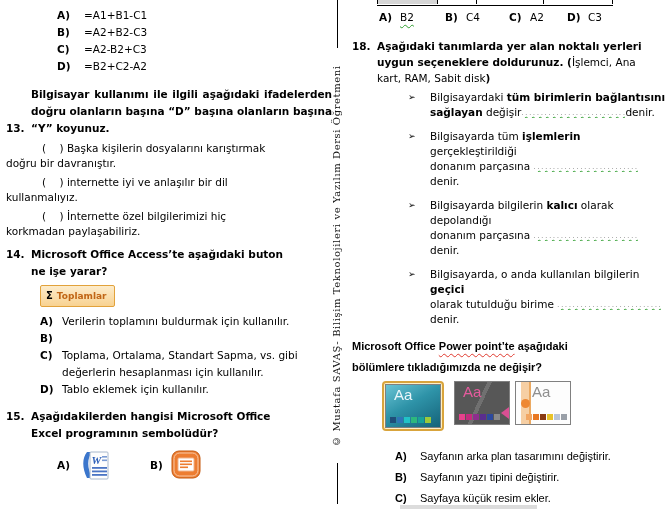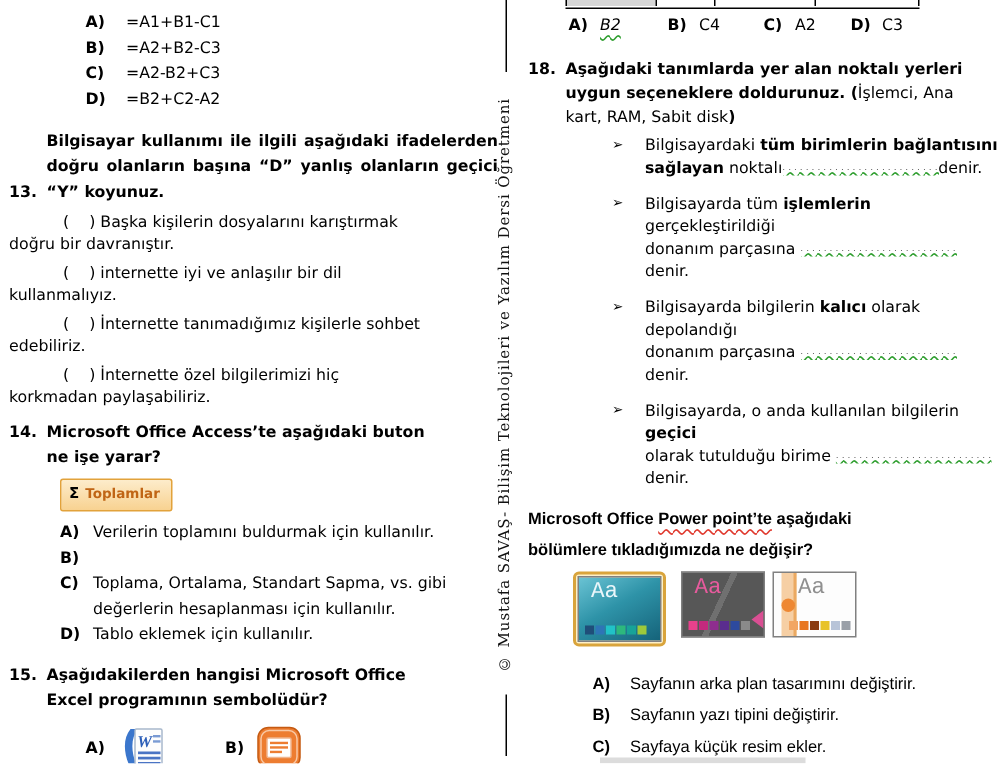--- a/index.html
+++ b/index.html
@@ -68,7 +68,7 @@
   .abc .oletter{font-weight:bold;width:21px;}
   .abc-a{width:66px;}.abc-b{width:64px;}.abc-c{width:58px;}
   .sq-green{text-decoration:underline wavy var(--squiggle-green,#2f9e2f);
-    text-decoration-thickness:1px;text-underline-offset:3px;text-decoration-skip-ink:none;font-style:italic;}
+    text-decoration-thickness:1px;text-underline-offset:3px;text-decoration-skip-ink:none;}
   .sq-red{text-decoration:underline wavy var(--squiggle-red,#e0392e);
     text-decoration-thickness:1px;text-underline-offset:3px;text-decoration-skip-ink:none;}
 

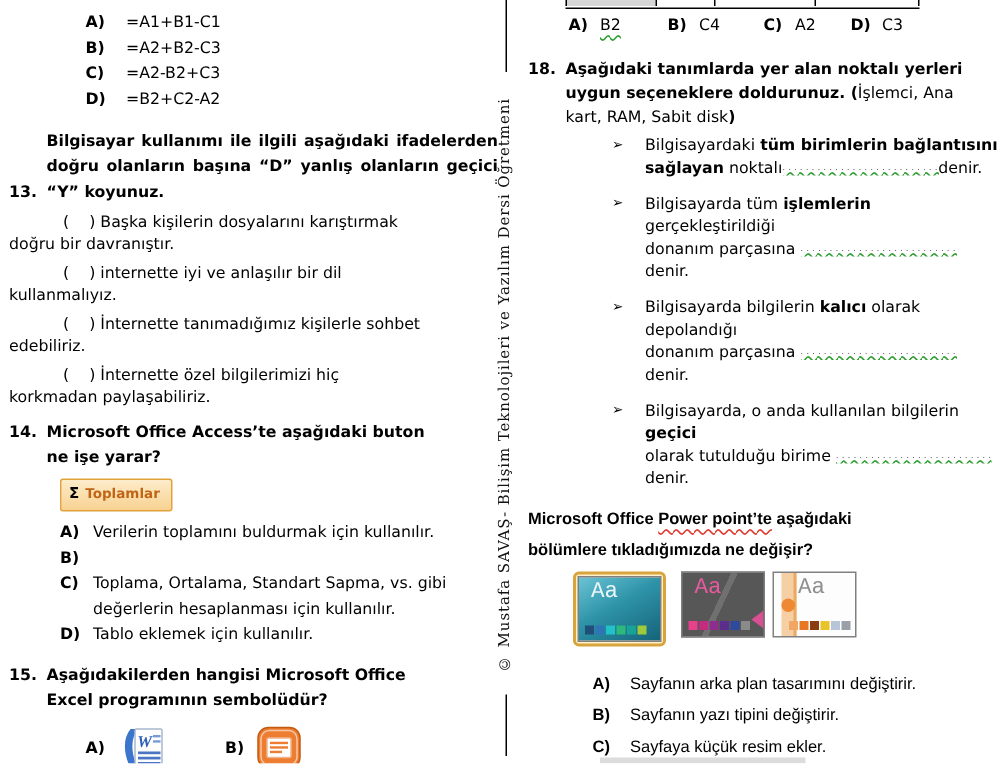--- a/index.html
+++ b/index.html
@@ -150,7 +150,7 @@
 
     <div class="q-title just q13-title">
         <span class="qnum">13.</span>
-        <span class="qtext">Bilgisayar kullanımı ile ilgili aşağıdaki ifadelerden doğru olanların başına “D” yanlış olanların geçici “Y” koyunuz.</span>
+        <span class="qtext">Bilgisayar kullanımı ile ilgili aşağıdaki ifadelerden doğru olanların başına “D” başına olanların başına “Y” koyunuz.</span>
       </div>
 
     <div class="paren-list">

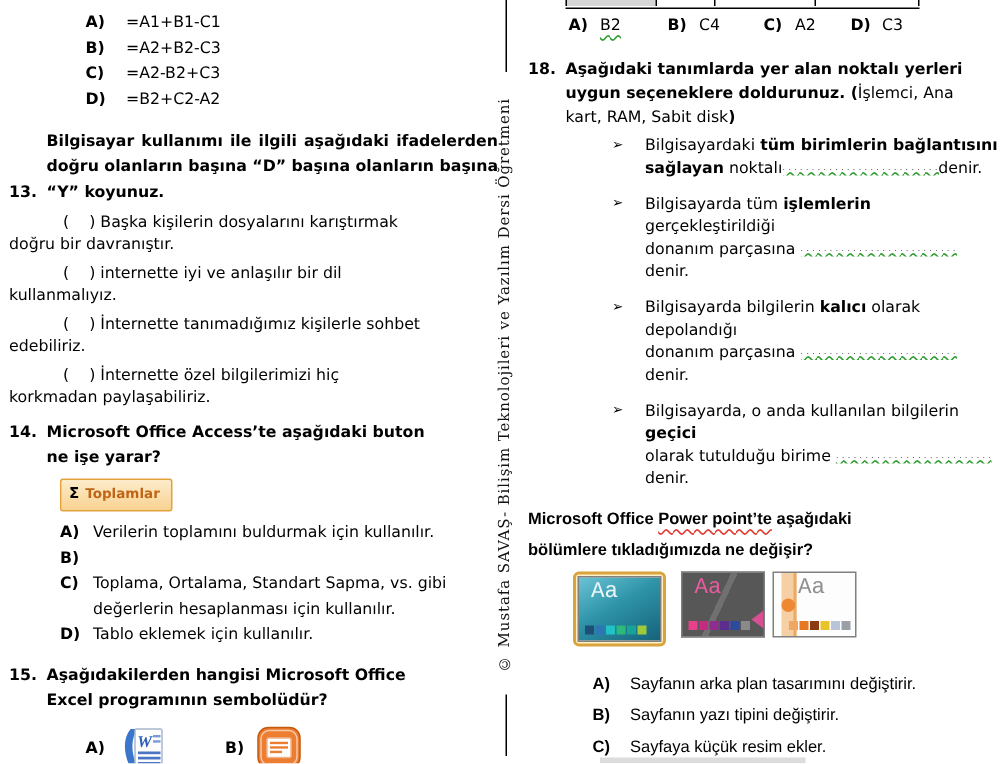--- a/index.html
+++ b/index.html
@@ -273,7 +273,7 @@
       <div class="bullet">
           <span class="barrow">➢</span>
           <p><span>Bilgisayardaki </span><b>tüm birimlerin bağlantısını
-sağlayan</b><span> noktalı</span><span class="blank">............................................................</span><span>denir.</span></p>
+sağlayan</b><span> değişir</span><span class="blank">............................................................</span><span>denir.</span></p>
         </div>
       <div class="bullet">
           <span class="barrow">➢</span>

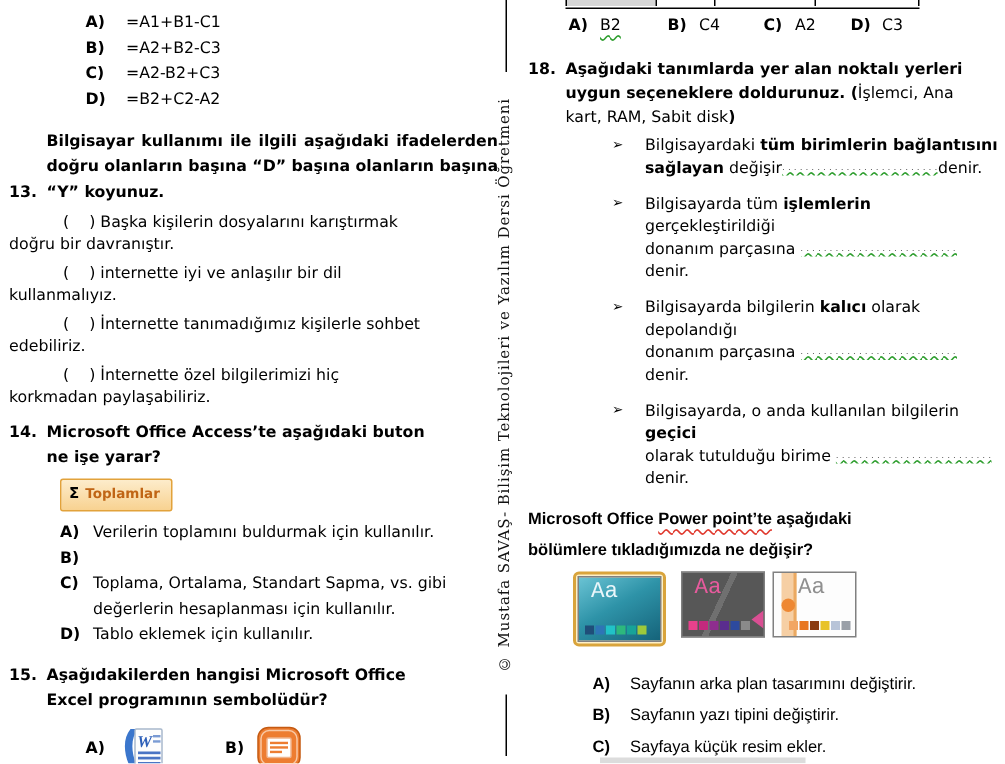--- a/index.html
+++ b/index.html
@@ -158,8 +158,6 @@
 doğru bir davranıştır.</span></p>
       <p class="pitem"><span>(&nbsp;&nbsp;&nbsp;&nbsp;) internette iyi ve anlaşılır bir dil
 kullanmalıyız.</span></p>
-      <p class="pitem"><span>(&nbsp;&nbsp;&nbsp;&nbsp;) İnternette tanımadığımız kişilerle sohbet
-edebiliriz.</span></p>
       <p class="pitem"><span>(&nbsp;&nbsp;&nbsp;&nbsp;) İnternette özel bilgilerimizi hiç
 korkmadan paylaşabiliriz.</span></p>
     </div>

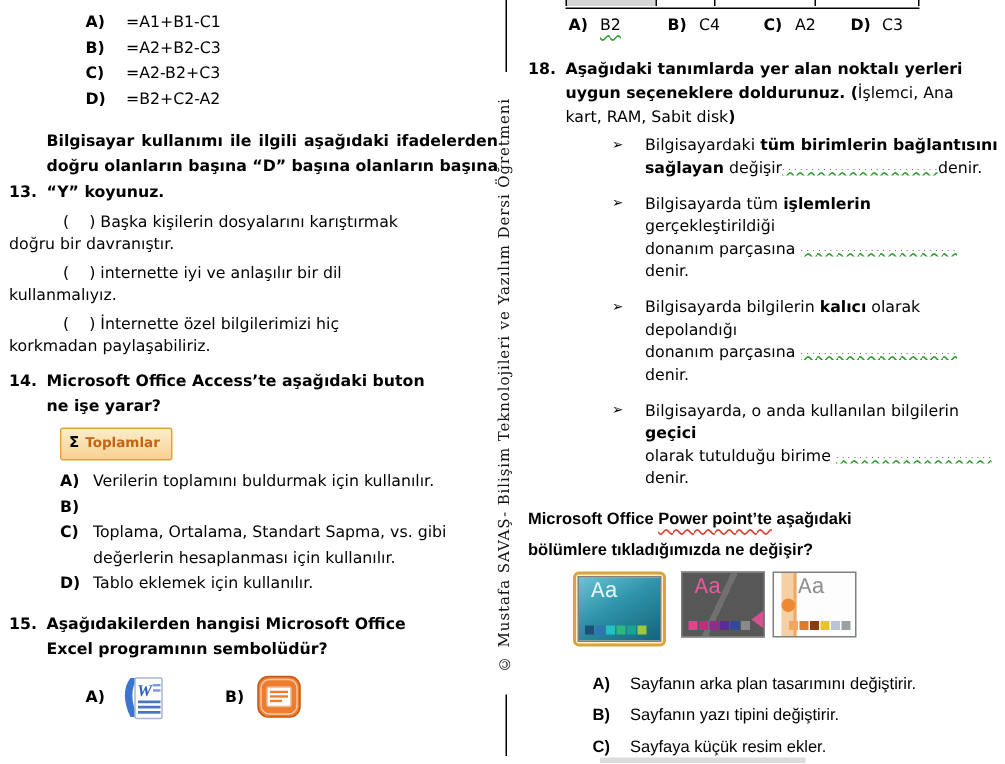--- a/index.html
+++ b/index.html
@@ -112,7 +112,7 @@
     background:#f6cfa4;border-right:2px solid #eba961;}
   .dot-orange{position:absolute;left:5px;top:17px;width:9px;height:9px;border-radius:50%;
     background:#ee8833;}
-  .aa{position:absolute;top:2px;left:8px;font-family:Liberation Mono, monospace;font-size:15px;}
+  .aa{position:absolute;top:2px;left:8px;font-family:Liberation Sans, sans-serif;font-size:15px;}
   .t1 .aa{color:#eaf6fa;}
   .t2 .aa{color:#e65b9d;}
   .t3 .aa{color:#8f8f8f;left:16px;}

